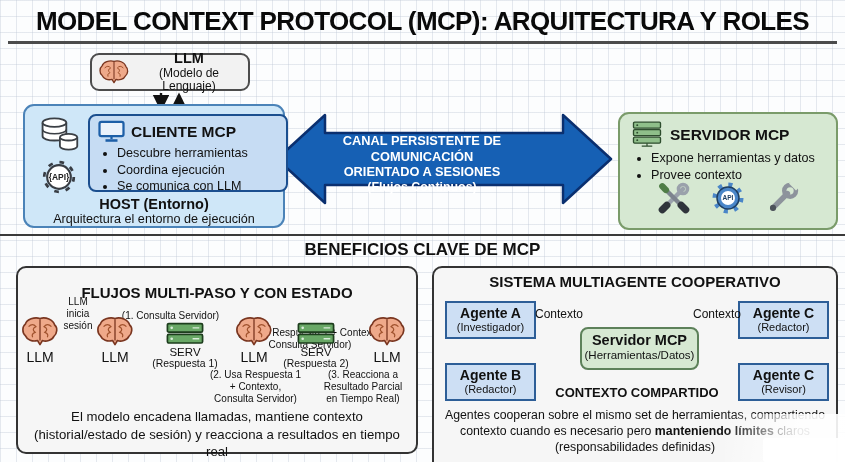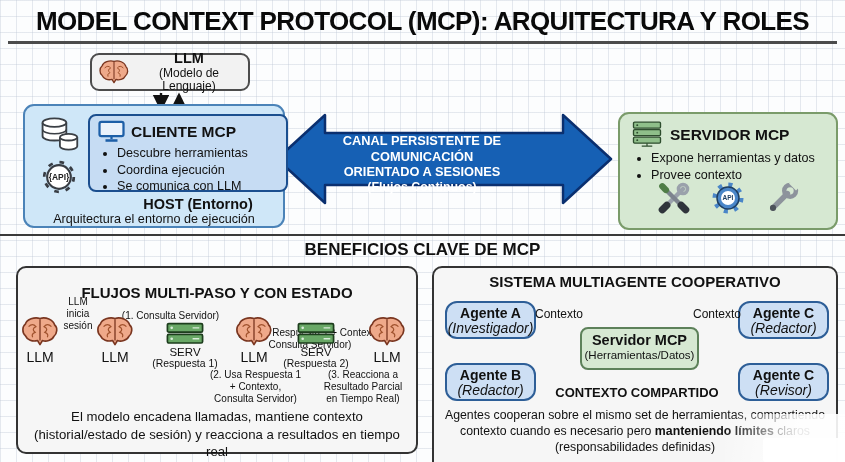--- a/index.html
+++ b/index.html
@@ -28,7 +28,7 @@
   .cliente-hd .tt{font-size:15.5px;font-weight:bold;}
   ul.blt{margin:2px 0 0 0;padding-left:19px;}
   ul.blt li{font-size:12.6px;line-height:1.32;}
-  .host-title{left:23px;top:196px;width:262px;font-size:14.5px;font-weight:bold;margin-left:44px;}
+  .host-title{left:23px;top:196px;width:262px;font-size:14.5px;font-weight:bold;}
   .host-sub{left:23px;top:212px;width:262px;font-size:12.6px;}
   .channel-text{left:294px;top:133px;width:256px;color:#fff;line-height:1.22;}
   .channel-text .l1,.channel-text .l2{font-size:12.8px;font-weight:bold;}

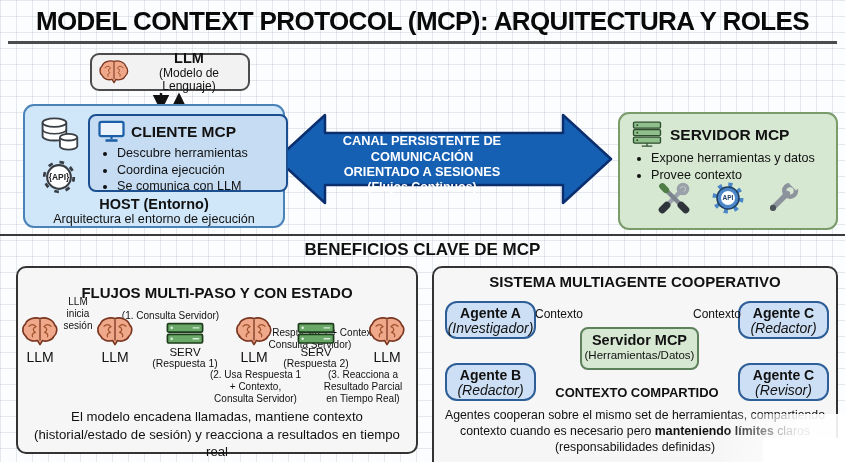--- a/index.html
+++ b/index.html
@@ -44,7 +44,7 @@
   .serv-label{font-size:11.5px;}
   .resp-label{font-size:10.4px;}
   .flow-caption{font-size:13.2px;line-height:1.33;}
-  .agent{background:#cddff4;border:2px solid #2d5e97;border-radius:12px;text-align:center;padding-top:2px;}
+  .agent{background:#cddff4;border:2px solid #2d5e97;border-radius:0;text-align:center;padding-top:2px;}
   .agent .tt{font-size:14px;font-weight:bold;line-height:1.15;}
   .agent .st{font-size:14px;line-height:1.1;font-style:italic;}
   .mcp-server{background:#d6e8d2;border:2px solid #5d815a;border-radius:8px;text-align:center;padding-top:3px;}

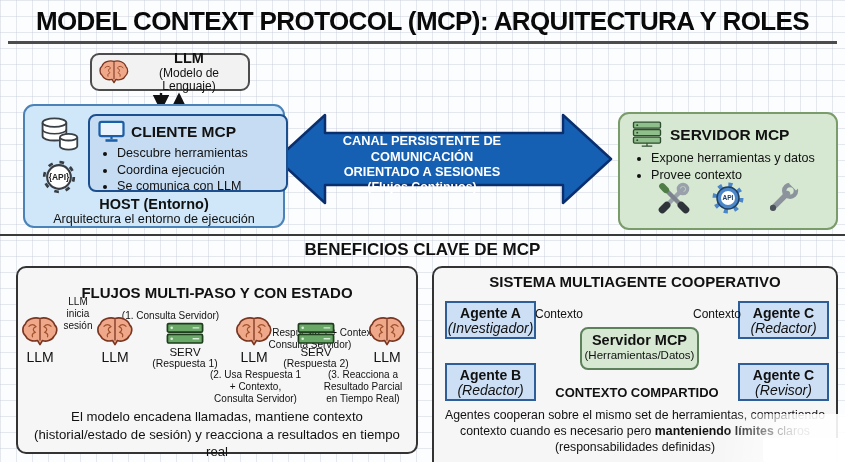--- a/index.html
+++ b/index.html
@@ -46,7 +46,7 @@
   .flow-caption{font-size:13.2px;line-height:1.33;}
   .agent{background:#cddff4;border:2px solid #2d5e97;border-radius:0;text-align:center;padding-top:2px;}
   .agent .tt{font-size:14px;font-weight:bold;line-height:1.15;}
-  .agent .st{font-size:14px;line-height:1.1;font-style:italic;}
+  .agent .st{font-size:11px;line-height:1.1;}
   .mcp-server{background:#d6e8d2;border:2px solid #5d815a;border-radius:8px;text-align:center;padding-top:3px;}
   .mcp-server .tt{font-size:14.5px;font-weight:bold;line-height:1.15;}
   .mcp-server .st{font-size:11.5px;line-height:1.1;}

